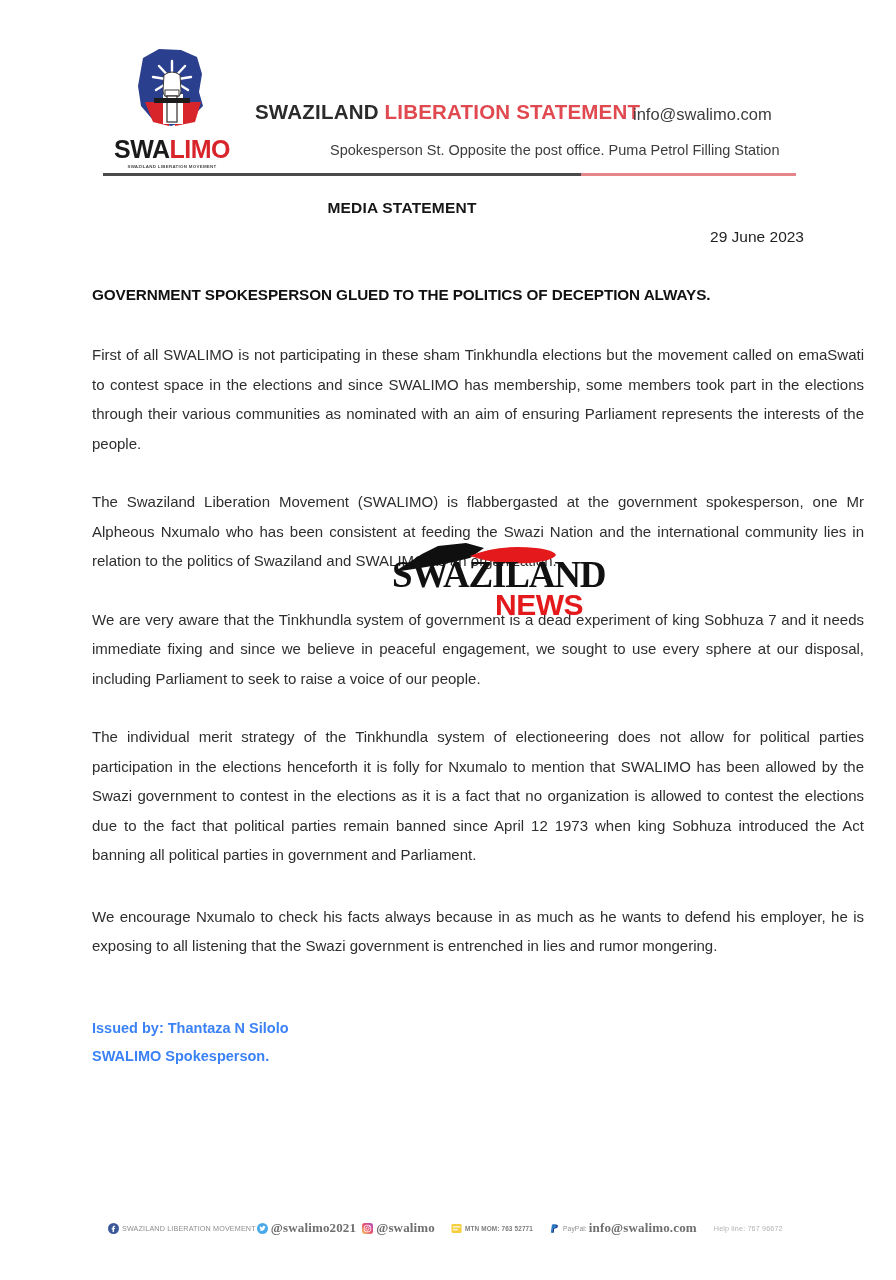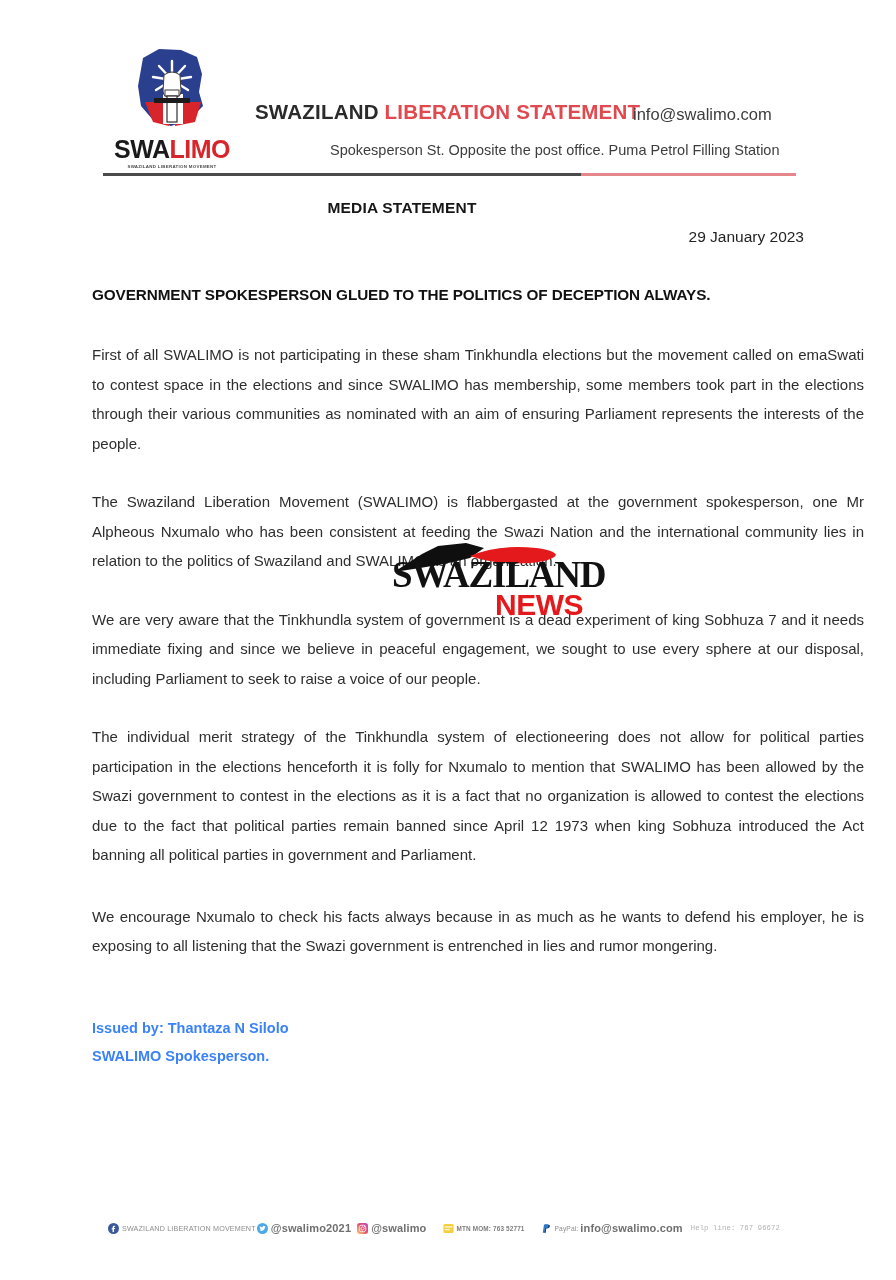--- a/index.html
+++ b/index.html
@@ -291,7 +291,7 @@
   </div>
 
   <div class="media-statement">MEDIA STATEMENT</div>
-  <div class="doc-date">29 January 2023</div>
+  <div class="doc-date">29 June 2023</div>
   <div class="headline">GOVERNMENT SPOKESPERSON GLUED TO THE POLITICS OF DECEPTION ALWAYS.</div>
 
   <div class="body-copy">

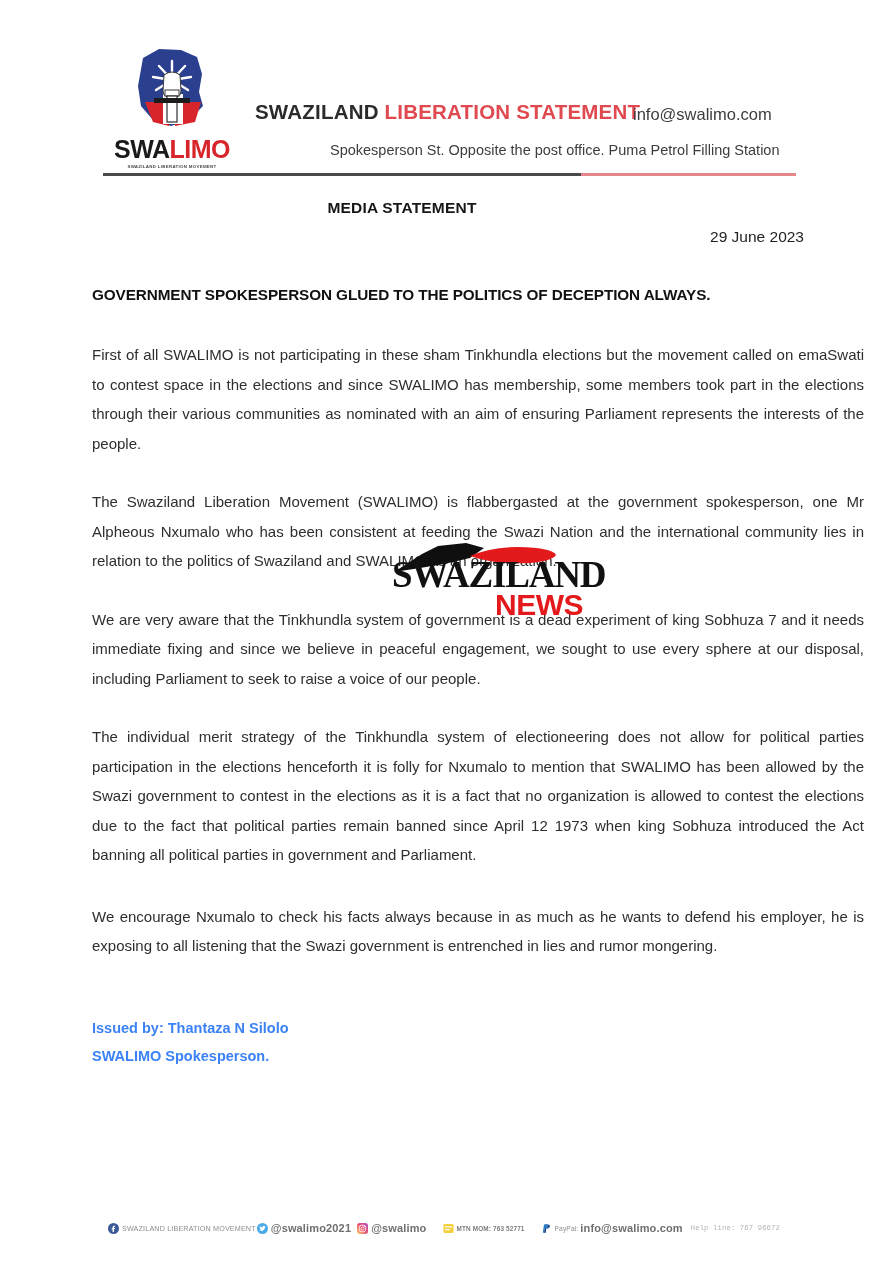--- a/index.html
+++ b/index.html
@@ -231,7 +231,7 @@
     flex: 0 0 auto;
   }
   .f-ico svg { display: block; }
-  .f-strong { color: #6f6f6f; font-weight: bold; font-size: 11px; }
+  .f-strong { color: #6f6f6f; font-weight: bold; font-size: 13px; font-family: Liberation Serif, serif; }
   .f-faint { color: #b3b3b3; }
   .f-mtn { color: #7d7d7d; font-weight: bold; font-size: 6.4px; }
   .f-pp  { color: #8b8b8b; font-size: 6.6px; }

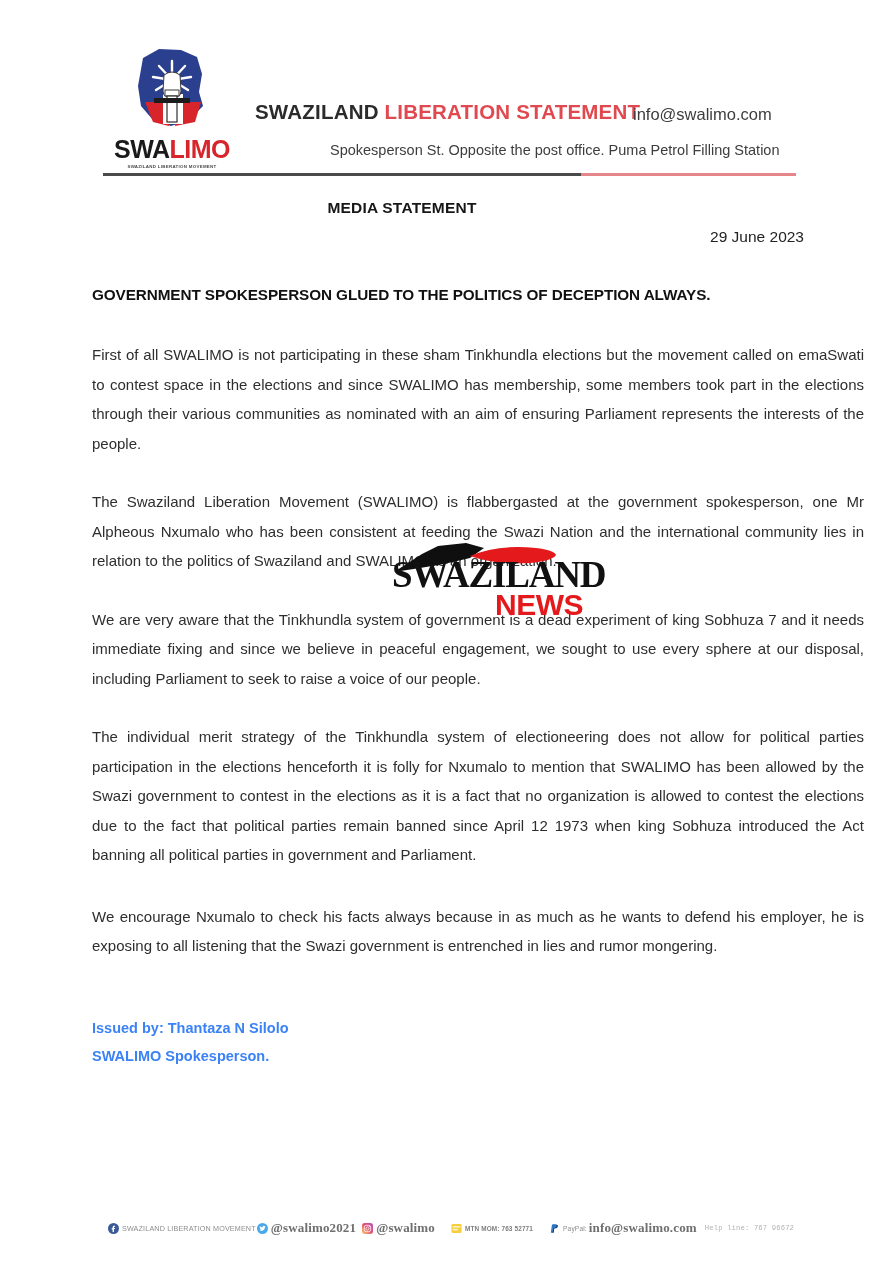--- a/index.html
+++ b/index.html
@@ -380,7 +380,7 @@
       <span class="f-strong" style="margin-left:2px;">info@swalimo.com</span>
     </div>
 
-    <div class="f-item" style="margin-left:8px;font-family:Liberation Mono, monospace;">
+    <div class="f-item" style="margin-left:17px;">
       <span class="f-faint">Help line: 767 96672</span>
     </div>
 

